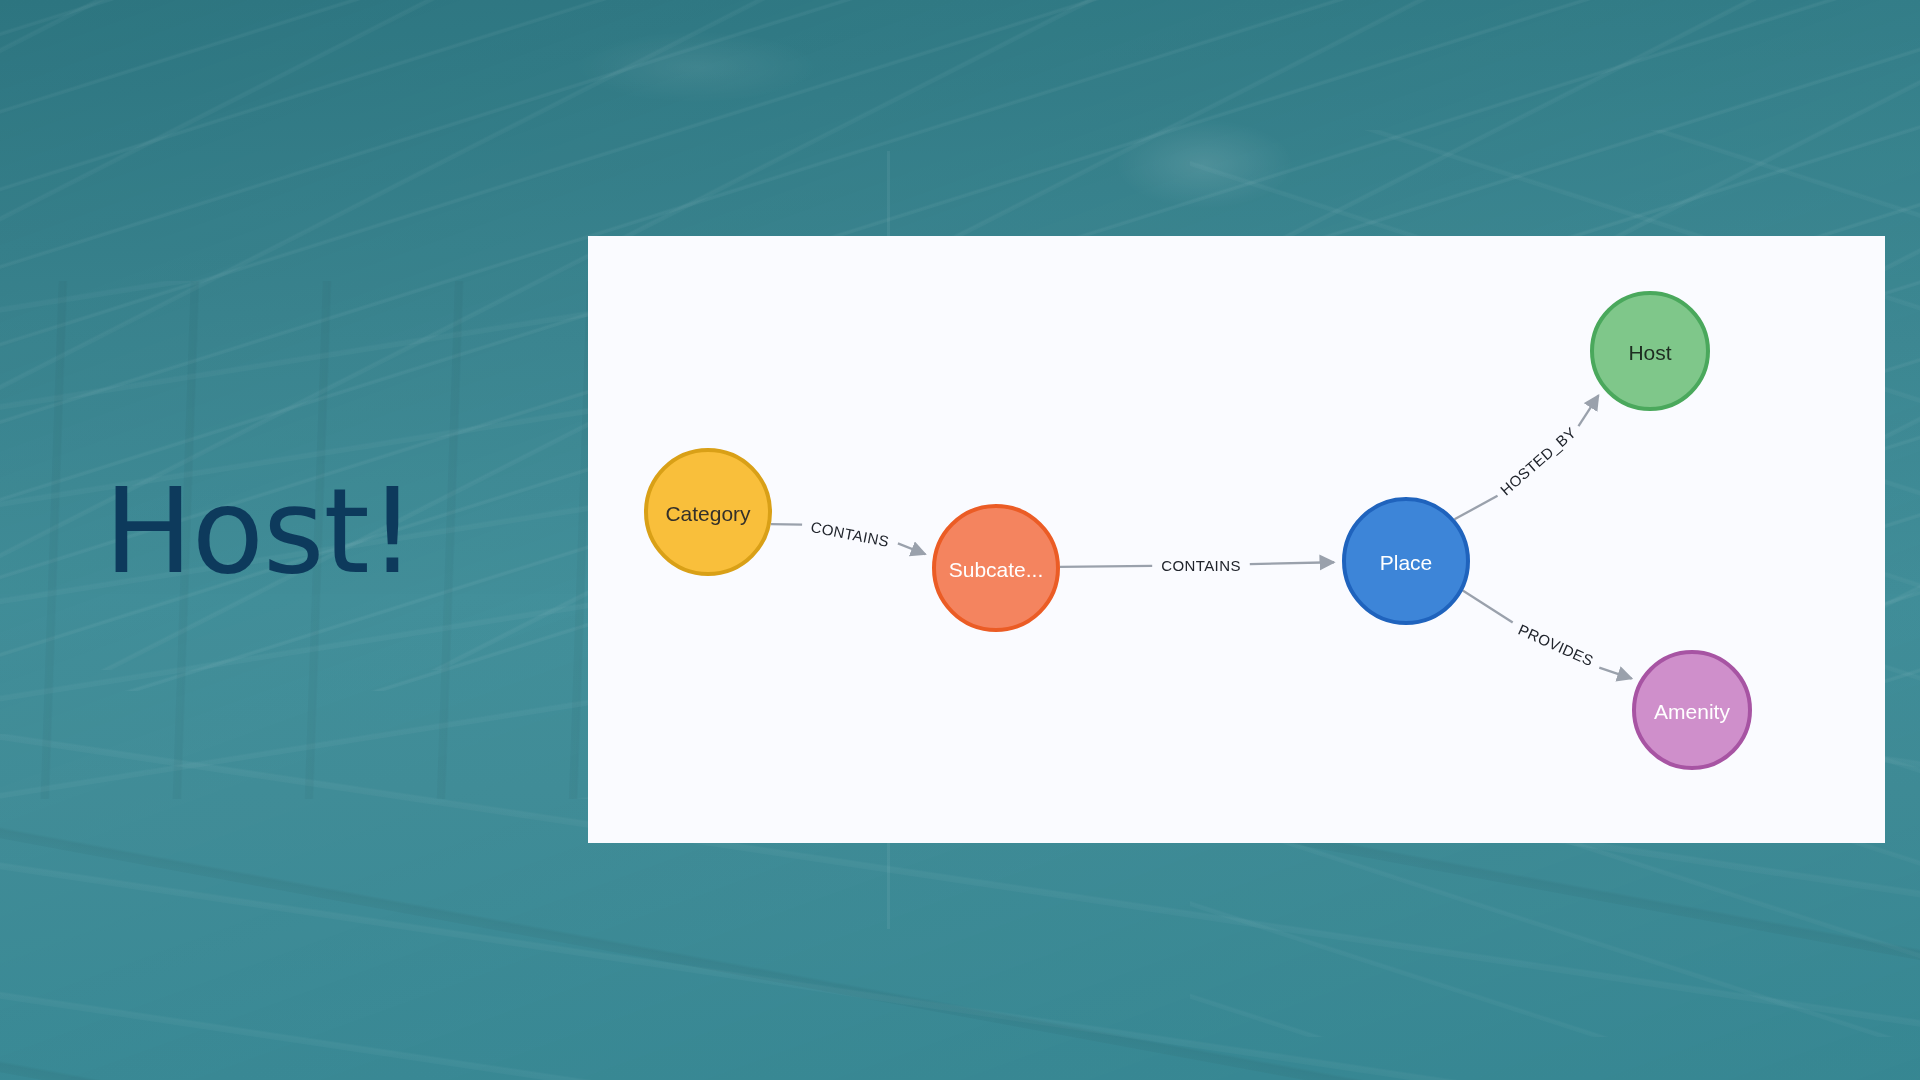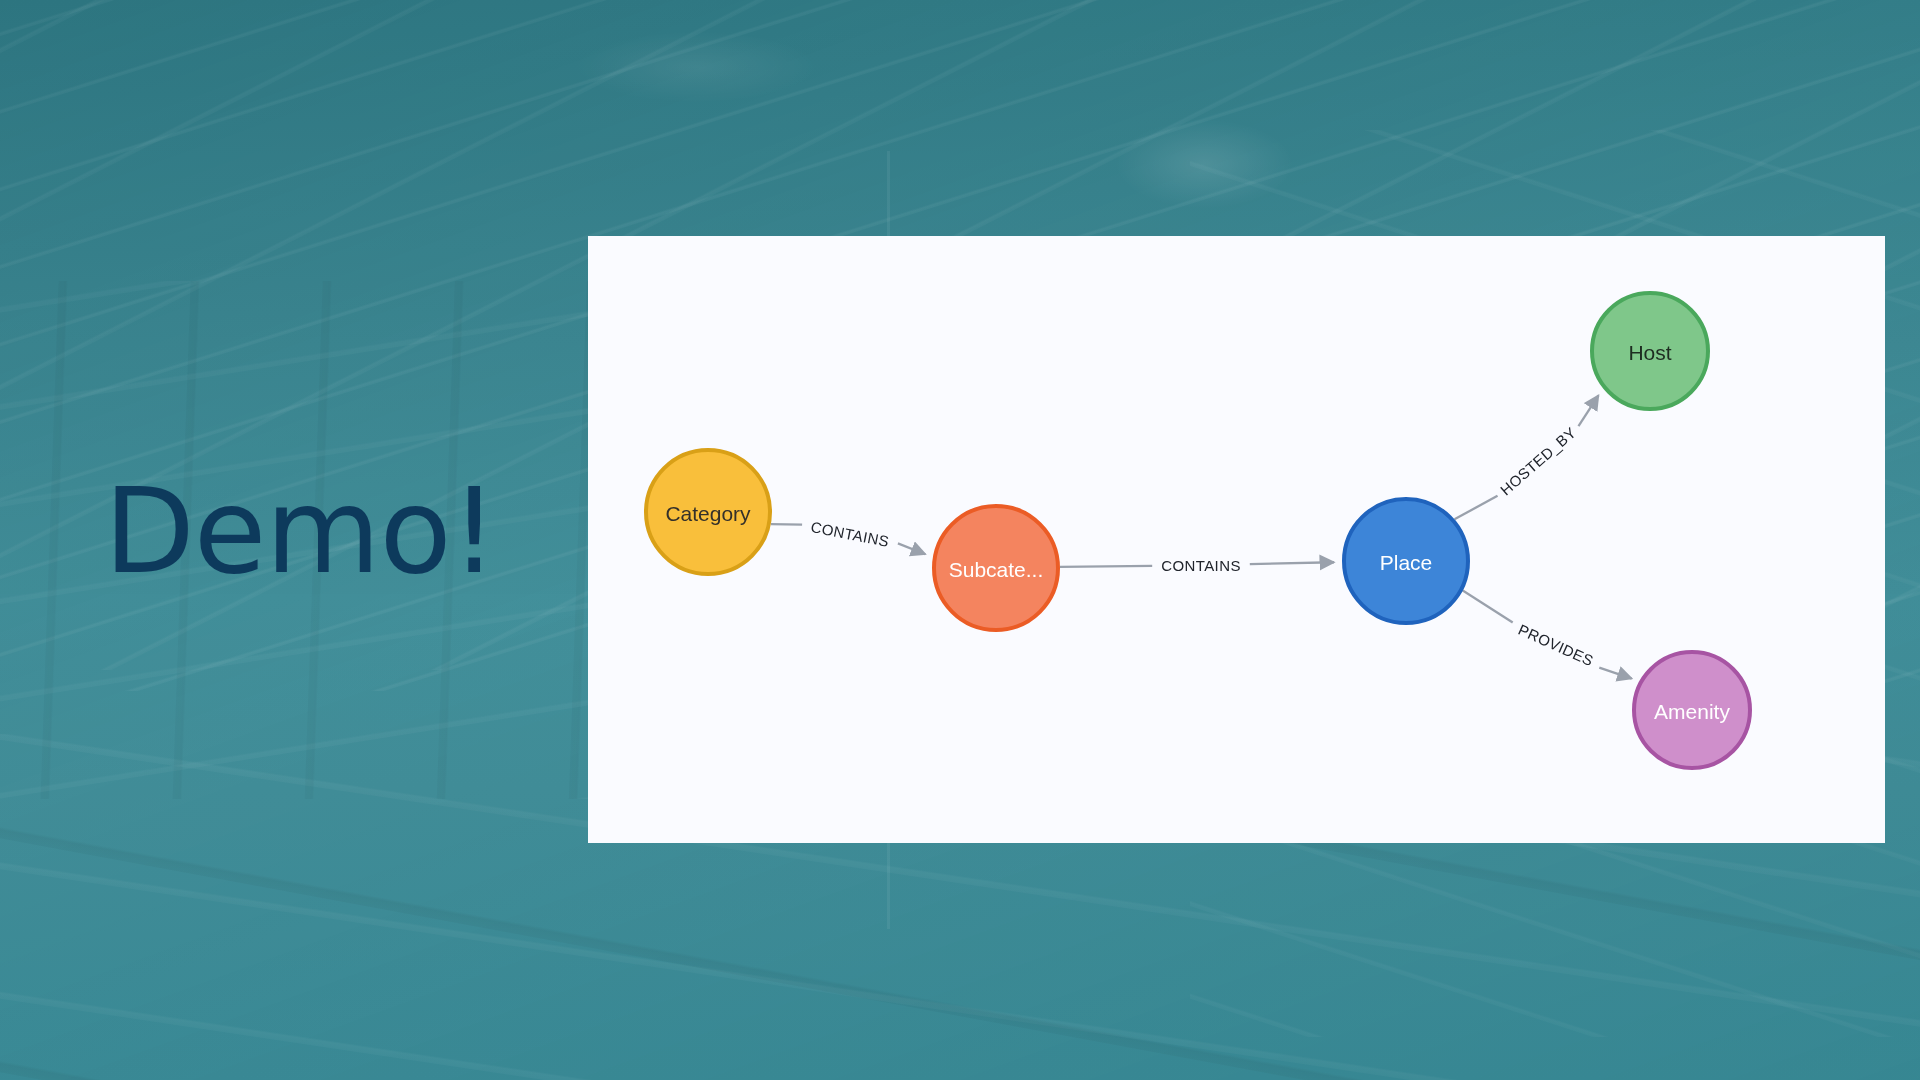--- a/index.html
+++ b/index.html
@@ -209,7 +209,7 @@
     <div class="wash"></div>
   </div>
 
-  <div id="title">Demo!</div>
+  <div id="title">Host!</div>
 
   <div id="graph-panel">
     <svg id="graph-svg" viewBox="0 0 1297 607">

